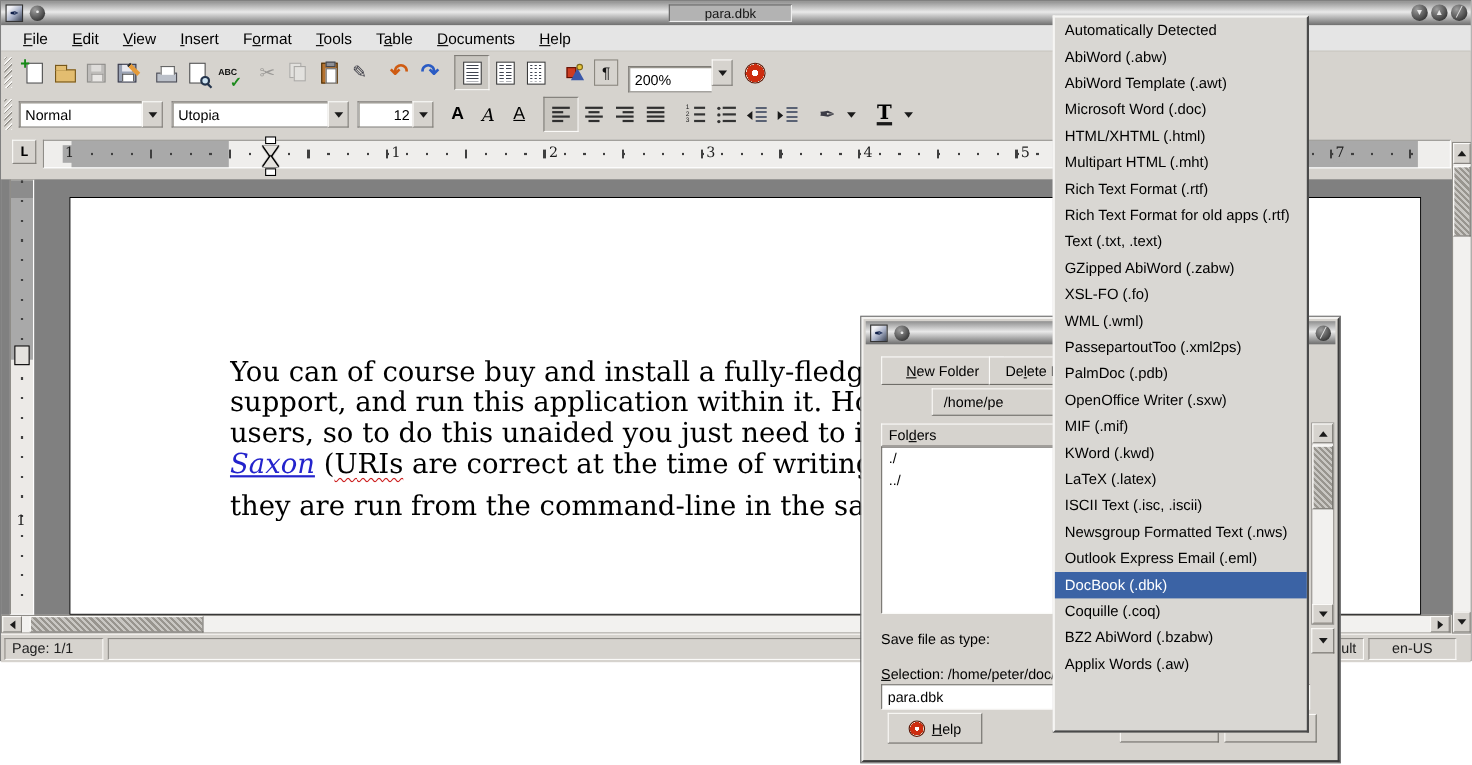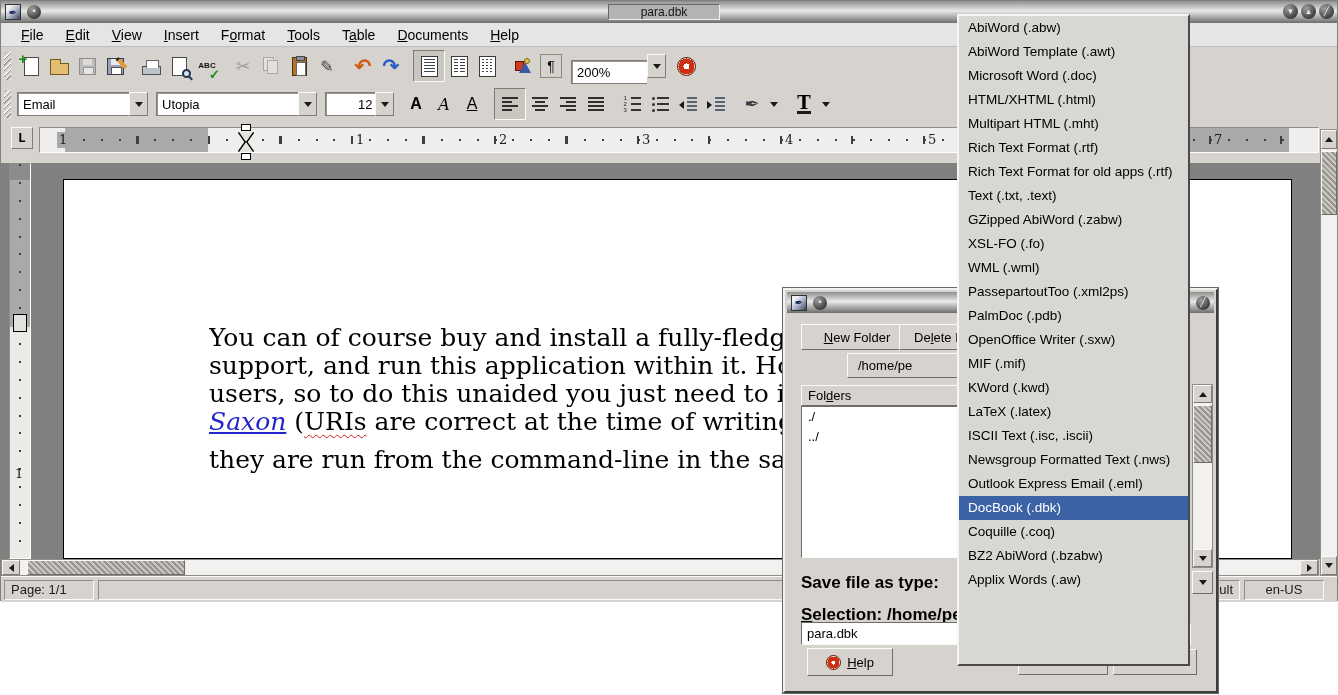--- a/index.html
+++ b/index.html
@@ -525,6 +525,7 @@
 
   <div id="format-dropdown">
 
+  <div class="dd-item">Automatically Detected</div>
       <div class="dd-item">AbiWord (.abw)</div>
       <div class="dd-item">AbiWord Template (.awt)</div>
       <div class="dd-item">Microsoft Word (.doc)</div>

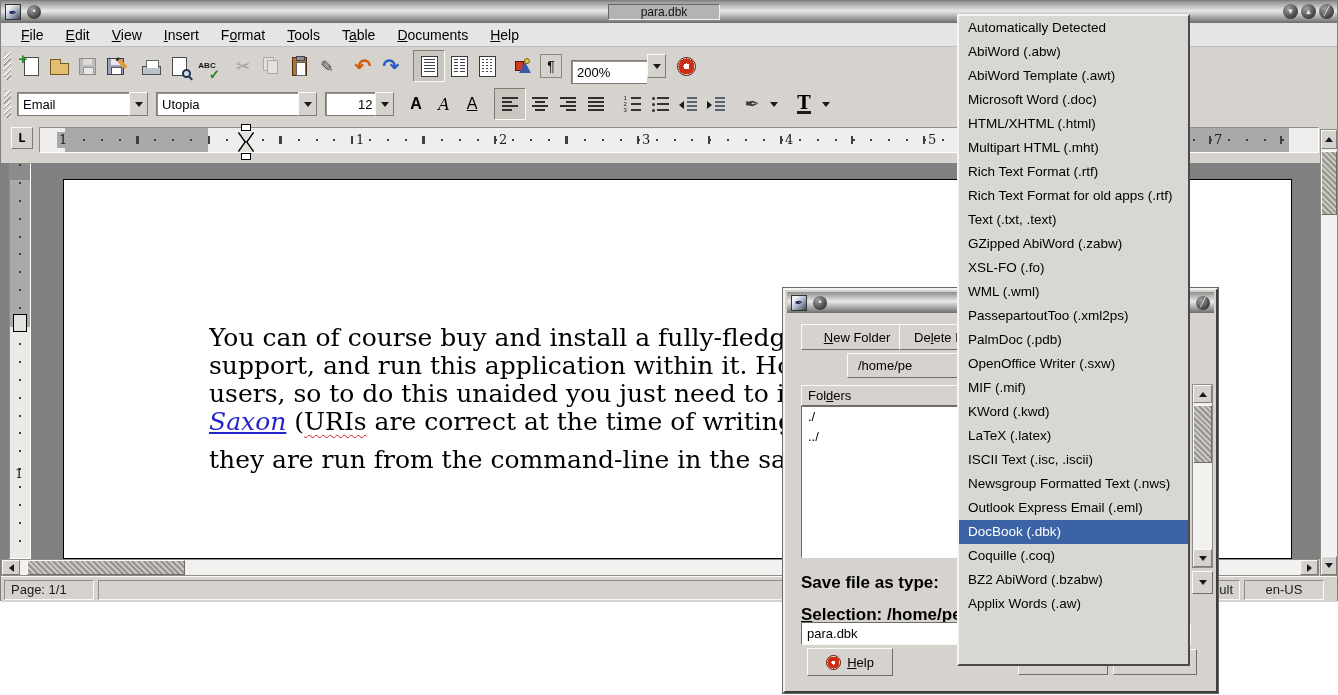--- a/index.html
+++ b/index.html
@@ -272,7 +272,7 @@
     <div class="toolbar" id="toolbar2">
       <div class="grip"></div>
       <div class="combo">
-        <div class="combo-field" style="width:112px;">Email</div>
+        <div class="combo-field" style="width:112px;">Normal</div>
         <div class="combo-btn">
             <span class="arr-down"></span>
           </div>

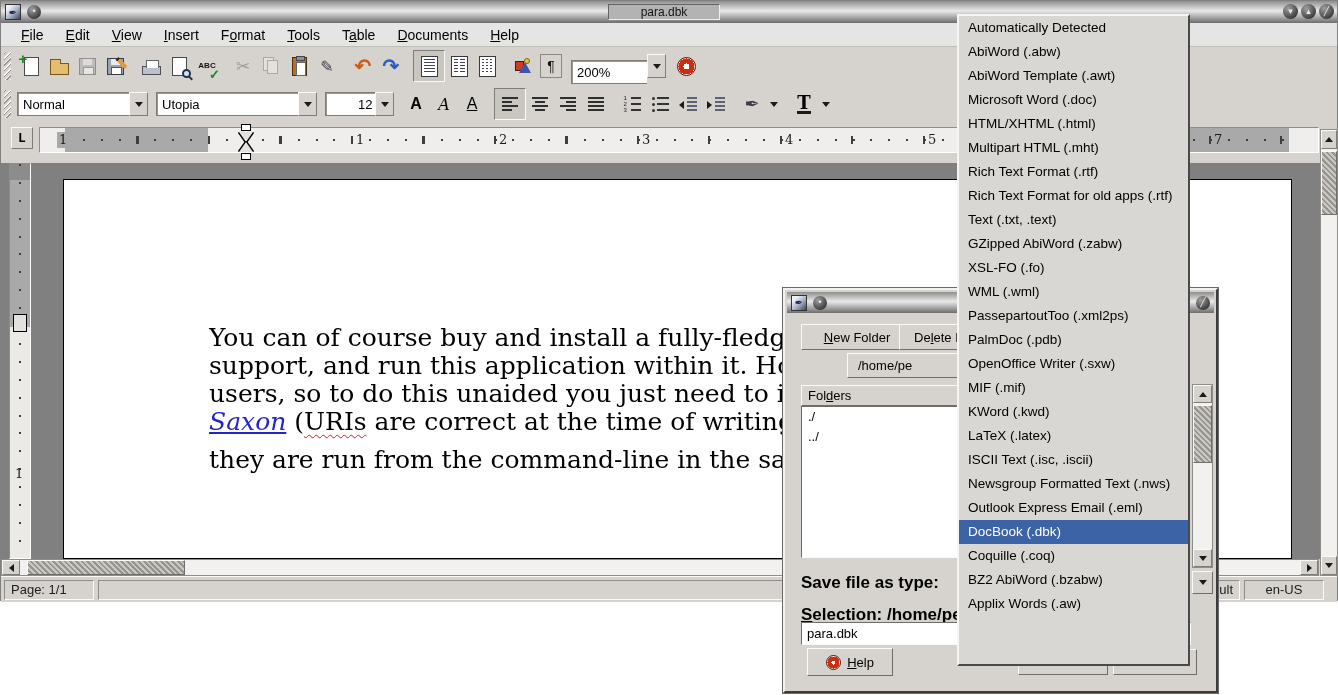--- a/index.html
+++ b/index.html
@@ -131,7 +131,7 @@
   .dlg-titlebar { position:absolute; left:2px; top:2px; right:2px; height:21px; background:linear-gradient(#8f8f8f,#e9e9e9 45%,#6d6d6d); display:flex; align-items:center; }
   .dlg-controls { position:absolute; right:4px; top:4px; display:flex; gap:2px; }
   .dlg-btn { position:absolute; background:#d6d3ce; border:1px solid; border-color:#fbfaf8 #6f6d68 #6f6d68 #fbfaf8; font-size:13px; color:#000; display:flex; align-items:center; justify-content:center; }
-  .dlg-label { position:absolute; font-size:17px; color:#000;font-weight:bold; }
+  .dlg-label { position:absolute; font-size:13px; color:#000; }
   .dlg-list { position:absolute; background:#fff; border:1px solid; border-color:#6f6d68 #fbfaf8 #fbfaf8 #6f6d68; font-size:13px; color:#000; overflow:hidden; }
   .dlg-list .row { height:20px; line-height:20px; padding-left:6px; }
   .dlg-input { position:absolute; background:#fff; border:1px solid; border-color:#6f6d68 #fbfaf8 #fbfaf8 #6f6d68; font-family:"Liberation Sans",sans-serif; font-size:13px; color:#000; padding:2px 5px; }

